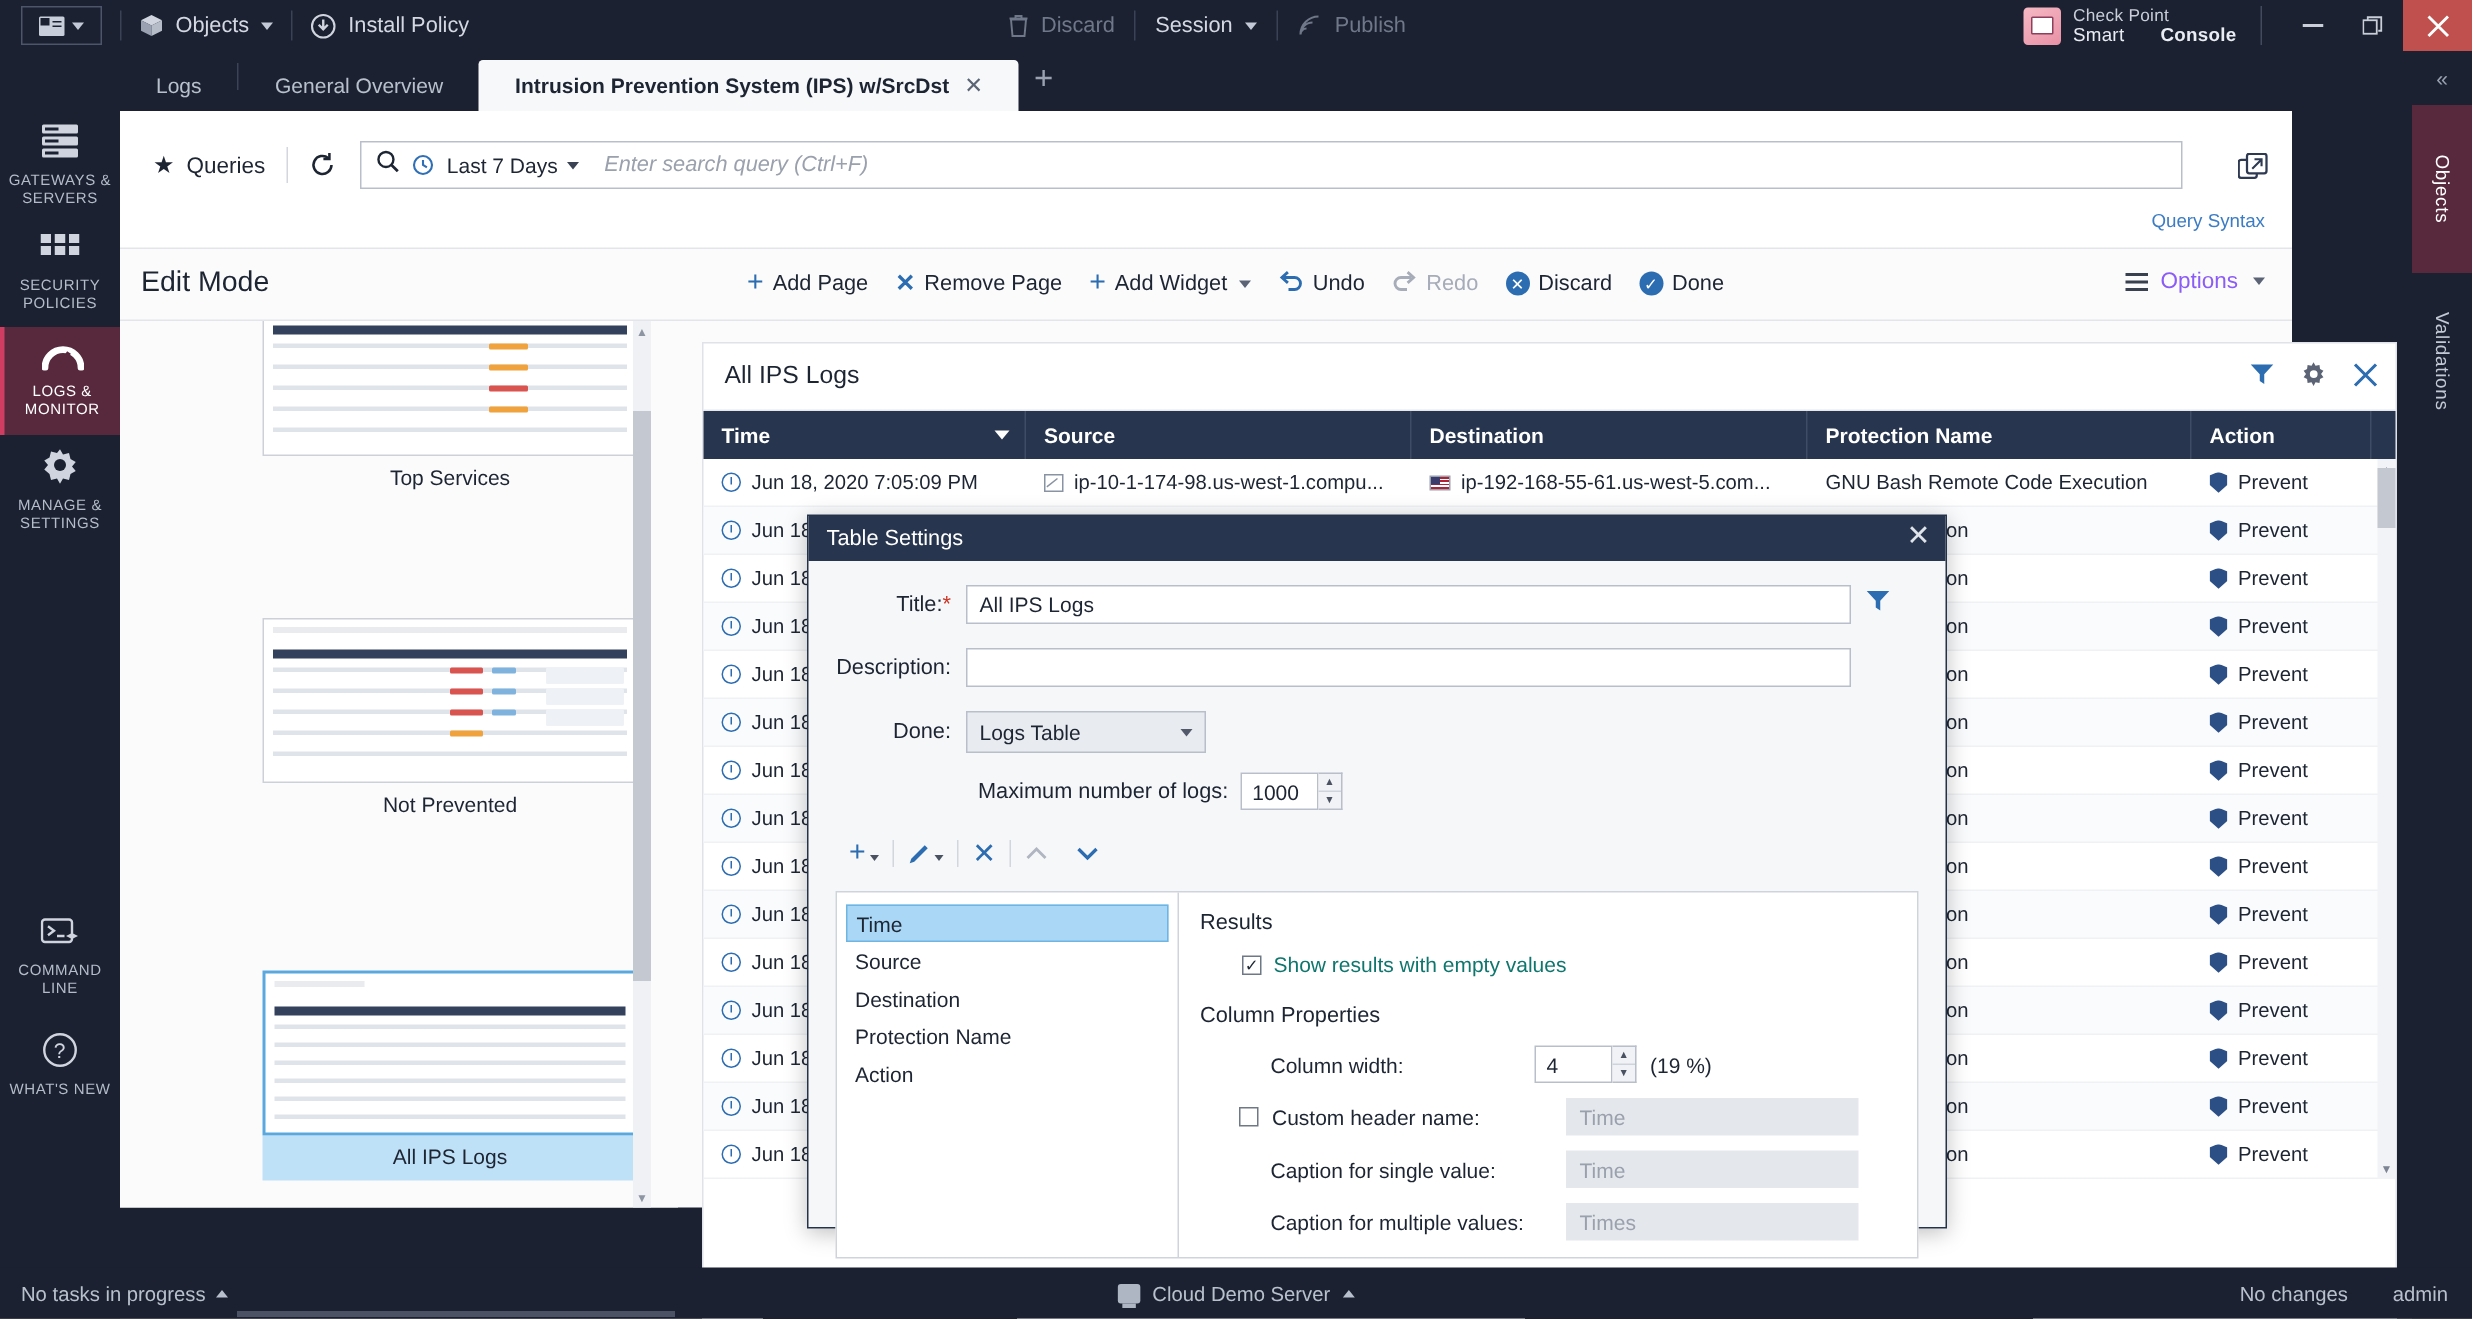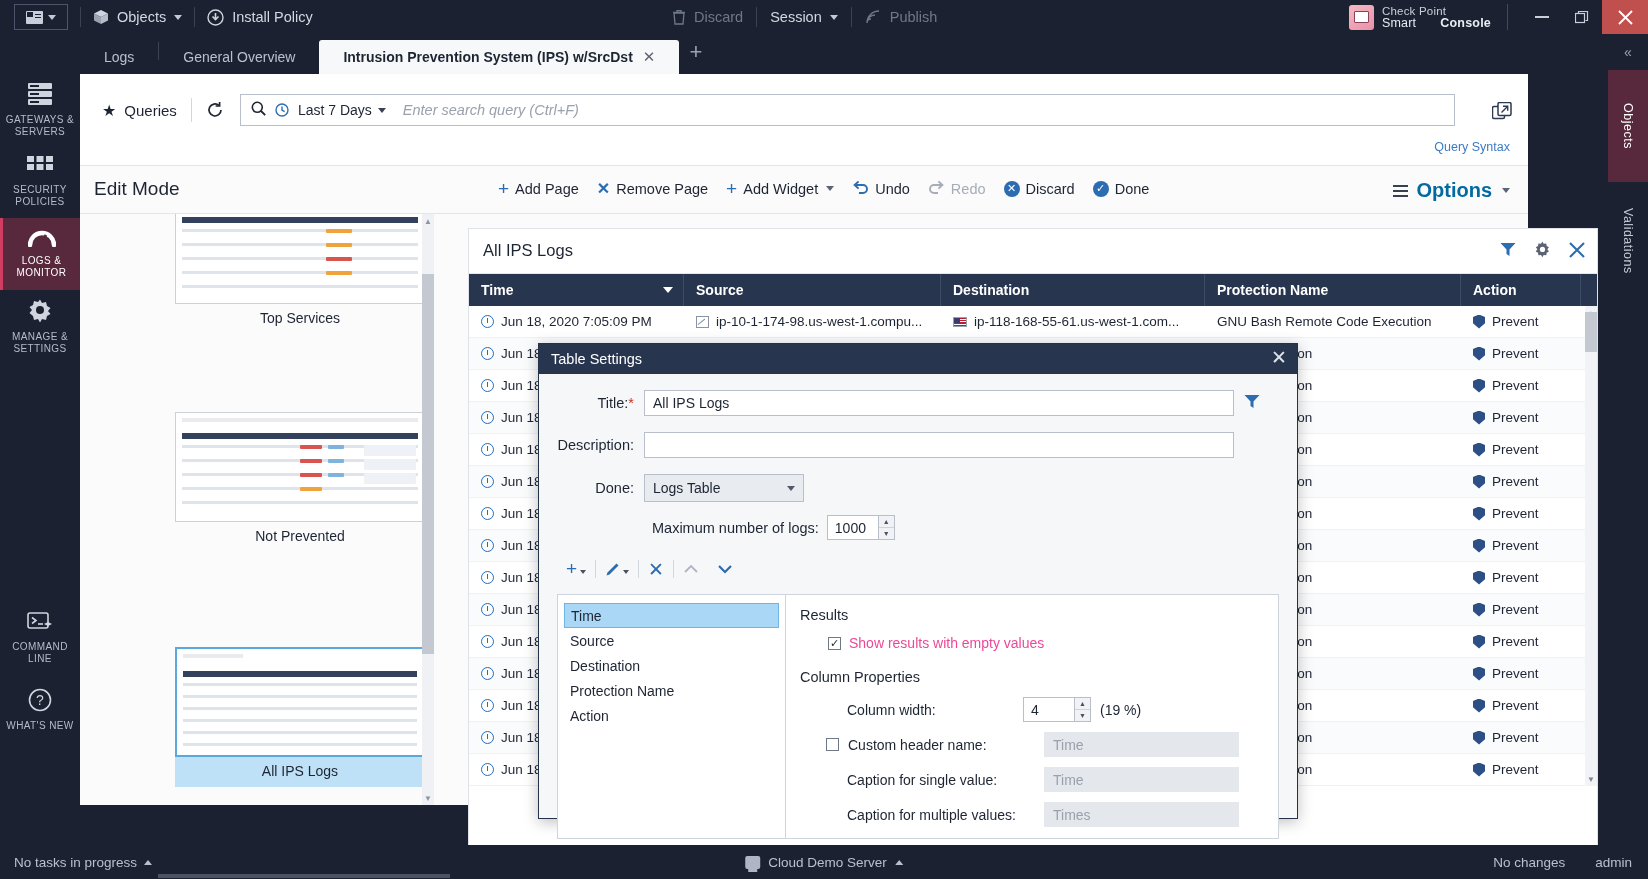--- a/index.html
+++ b/index.html
@@ -131,7 +131,7 @@
   .eb .arr.dim { color:#a6acb8; }
   .eb-caret { width:0;height:0;border-left:4px solid transparent;border-right:4px solid transparent;border-top:5px solid #5b6375;margin-left:2px;}
   .circ { width:16px;height:16px;border-radius:50%;background:#2c6cb0;color:#fff;font-size:11px;display:flex;align-items:center;justify-content:center;}
-  .options-btn { position:absolute; right:18px; top:13px; display:flex; align-items:center;gap:8px;color:#0369a1;font-size:20px;cursor:pointer;font-weight:bold; }
+  .options-btn { position:absolute; right:18px; top:13px; display:flex; align-items:center;gap:8px;color:#8b5cf6;font-size:15px;cursor:pointer; }
   .hamb { display:flex;flex-direction:column;gap:3px;}
   .hamb i { display:block;width:15px;height:2px;background:#39404f;}
 

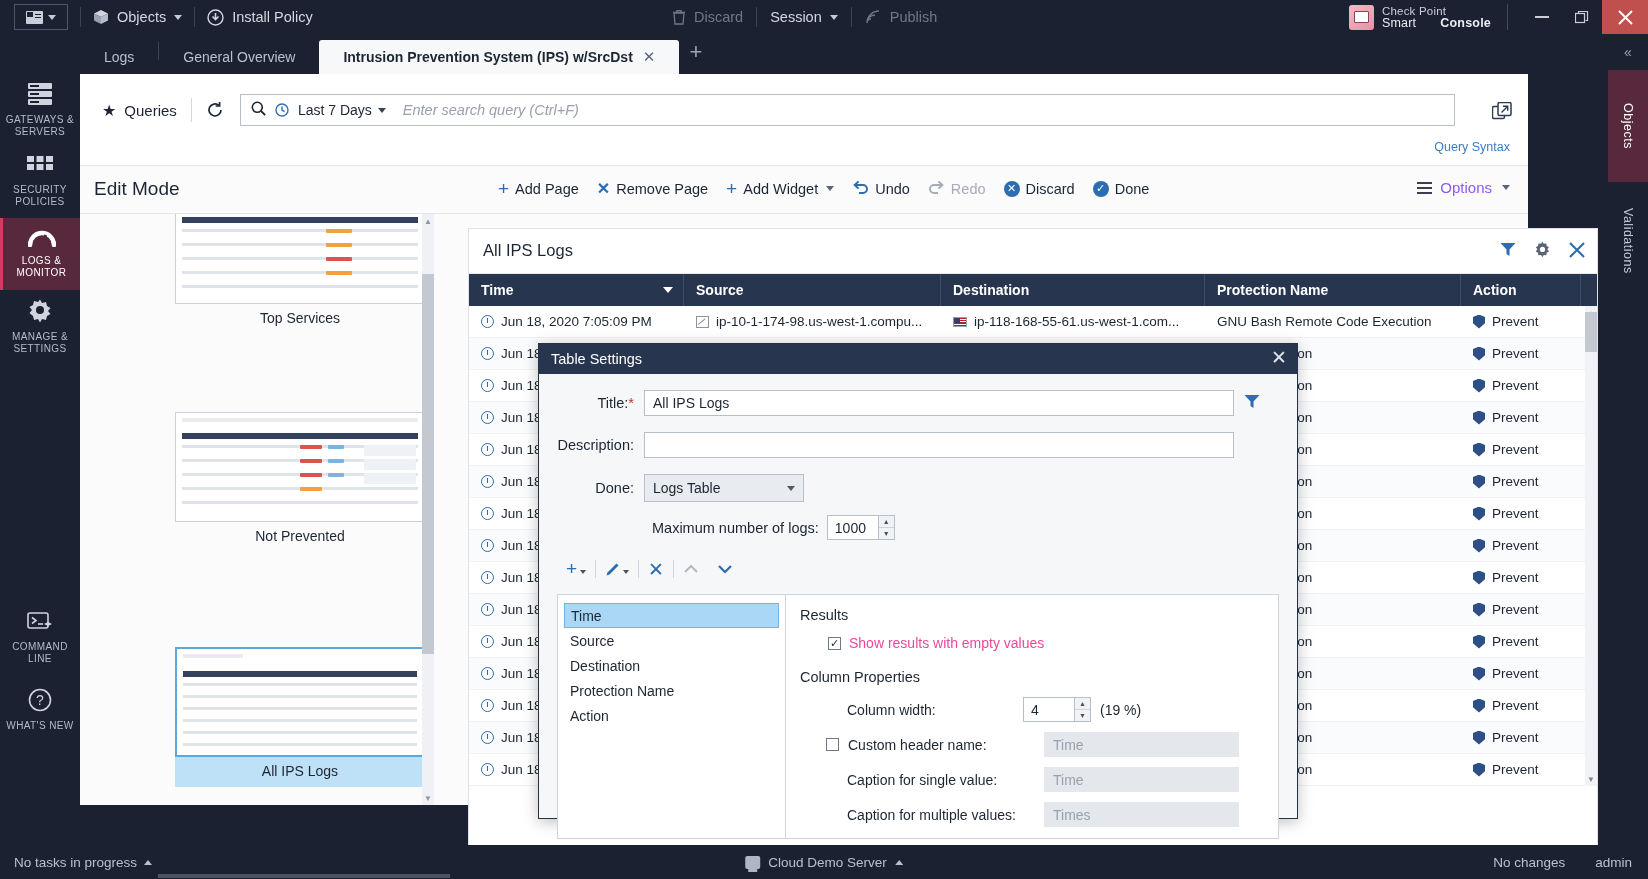--- a/index.html
+++ b/index.html
@@ -665,7 +665,7 @@
             </div>
           <div class="td c3">
               <i class="ico-flag"></i>
-              <span>ip-118-168-55-61.us-west-1.com...</span>
+              <span>ip-192-168-55-61.us-west-5.com...</span>
             </div>
           <div class="td c4">
               <span>GNU Bash Remote Code Execution</span>

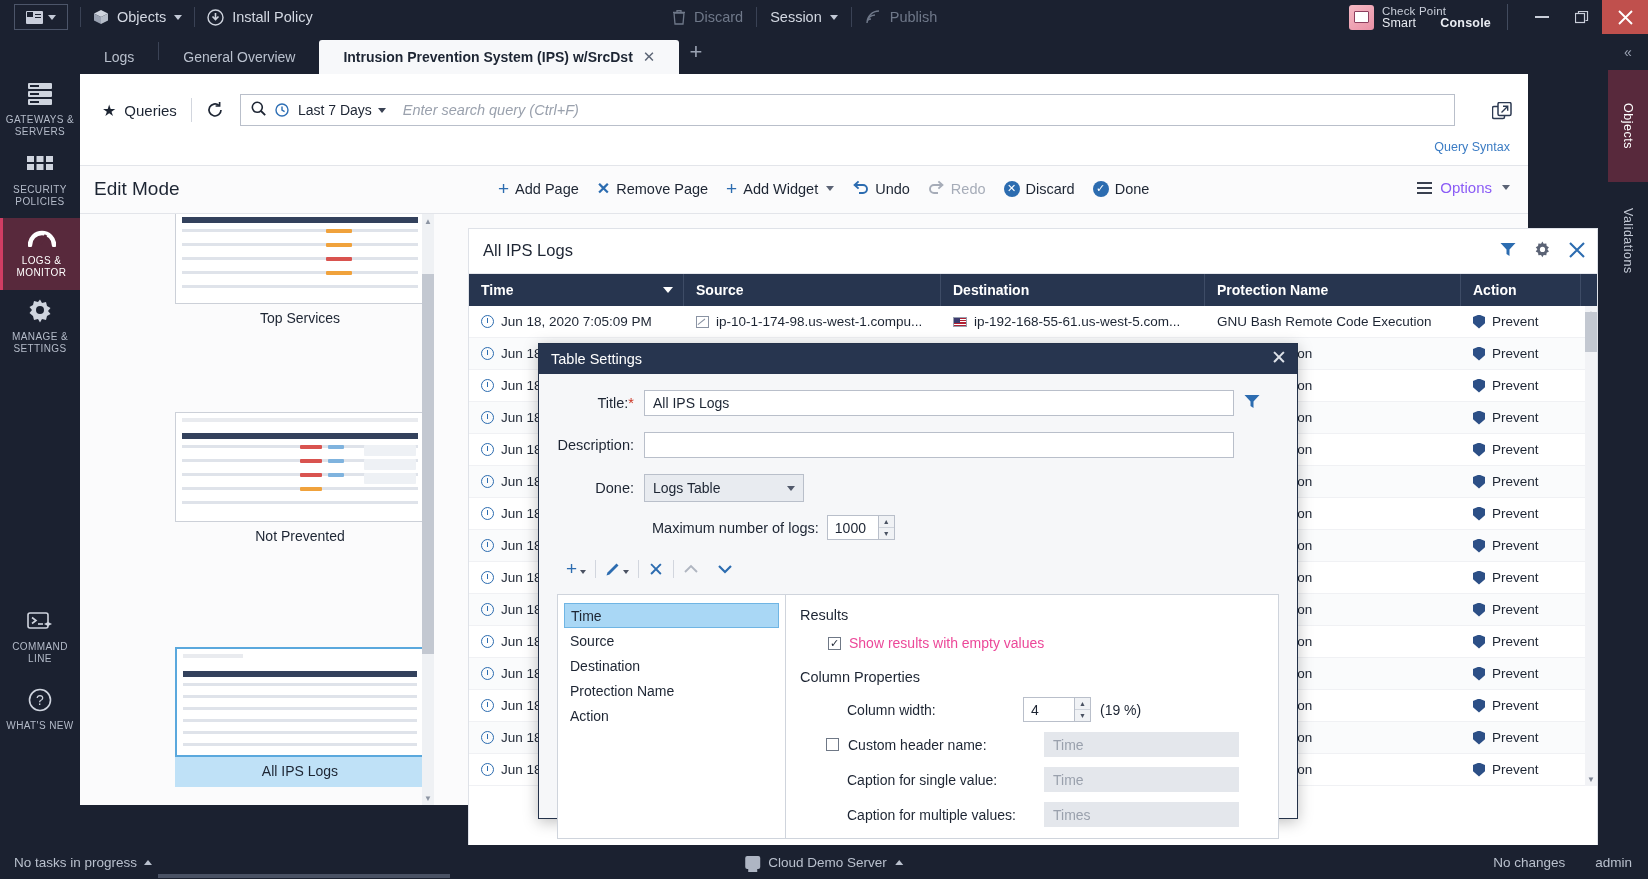--- a/index.html
+++ b/index.html
@@ -243,7 +243,7 @@
   .sec-title { font-size:14.5px; color:#1d2533; margin-bottom:12px;}
   .chk-row { display:flex; align-items:center; gap:8px; margin-left:28px; margin-bottom:18px;}
   .chk { width:13px;height:13px;border:1px solid #6f7886;background:#fff;display:flex;align-items:center;justify-content:center;font-size:11px;color:#1d2533;cursor:pointer;}
-  .chk-lbl { font-size:14px; color:#ec4899;}
+  .chk-lbl { font-size:14px; color:#0f766e;}
   .prop-row { display:flex; align-items:center; margin-left:20px; margin-bottom:10px;}
   .prop-lbl { width:230px; font-size:14px; color:#1d2533;}
   .prop-lbl.ind { padding-left:27px; width:203px;}

